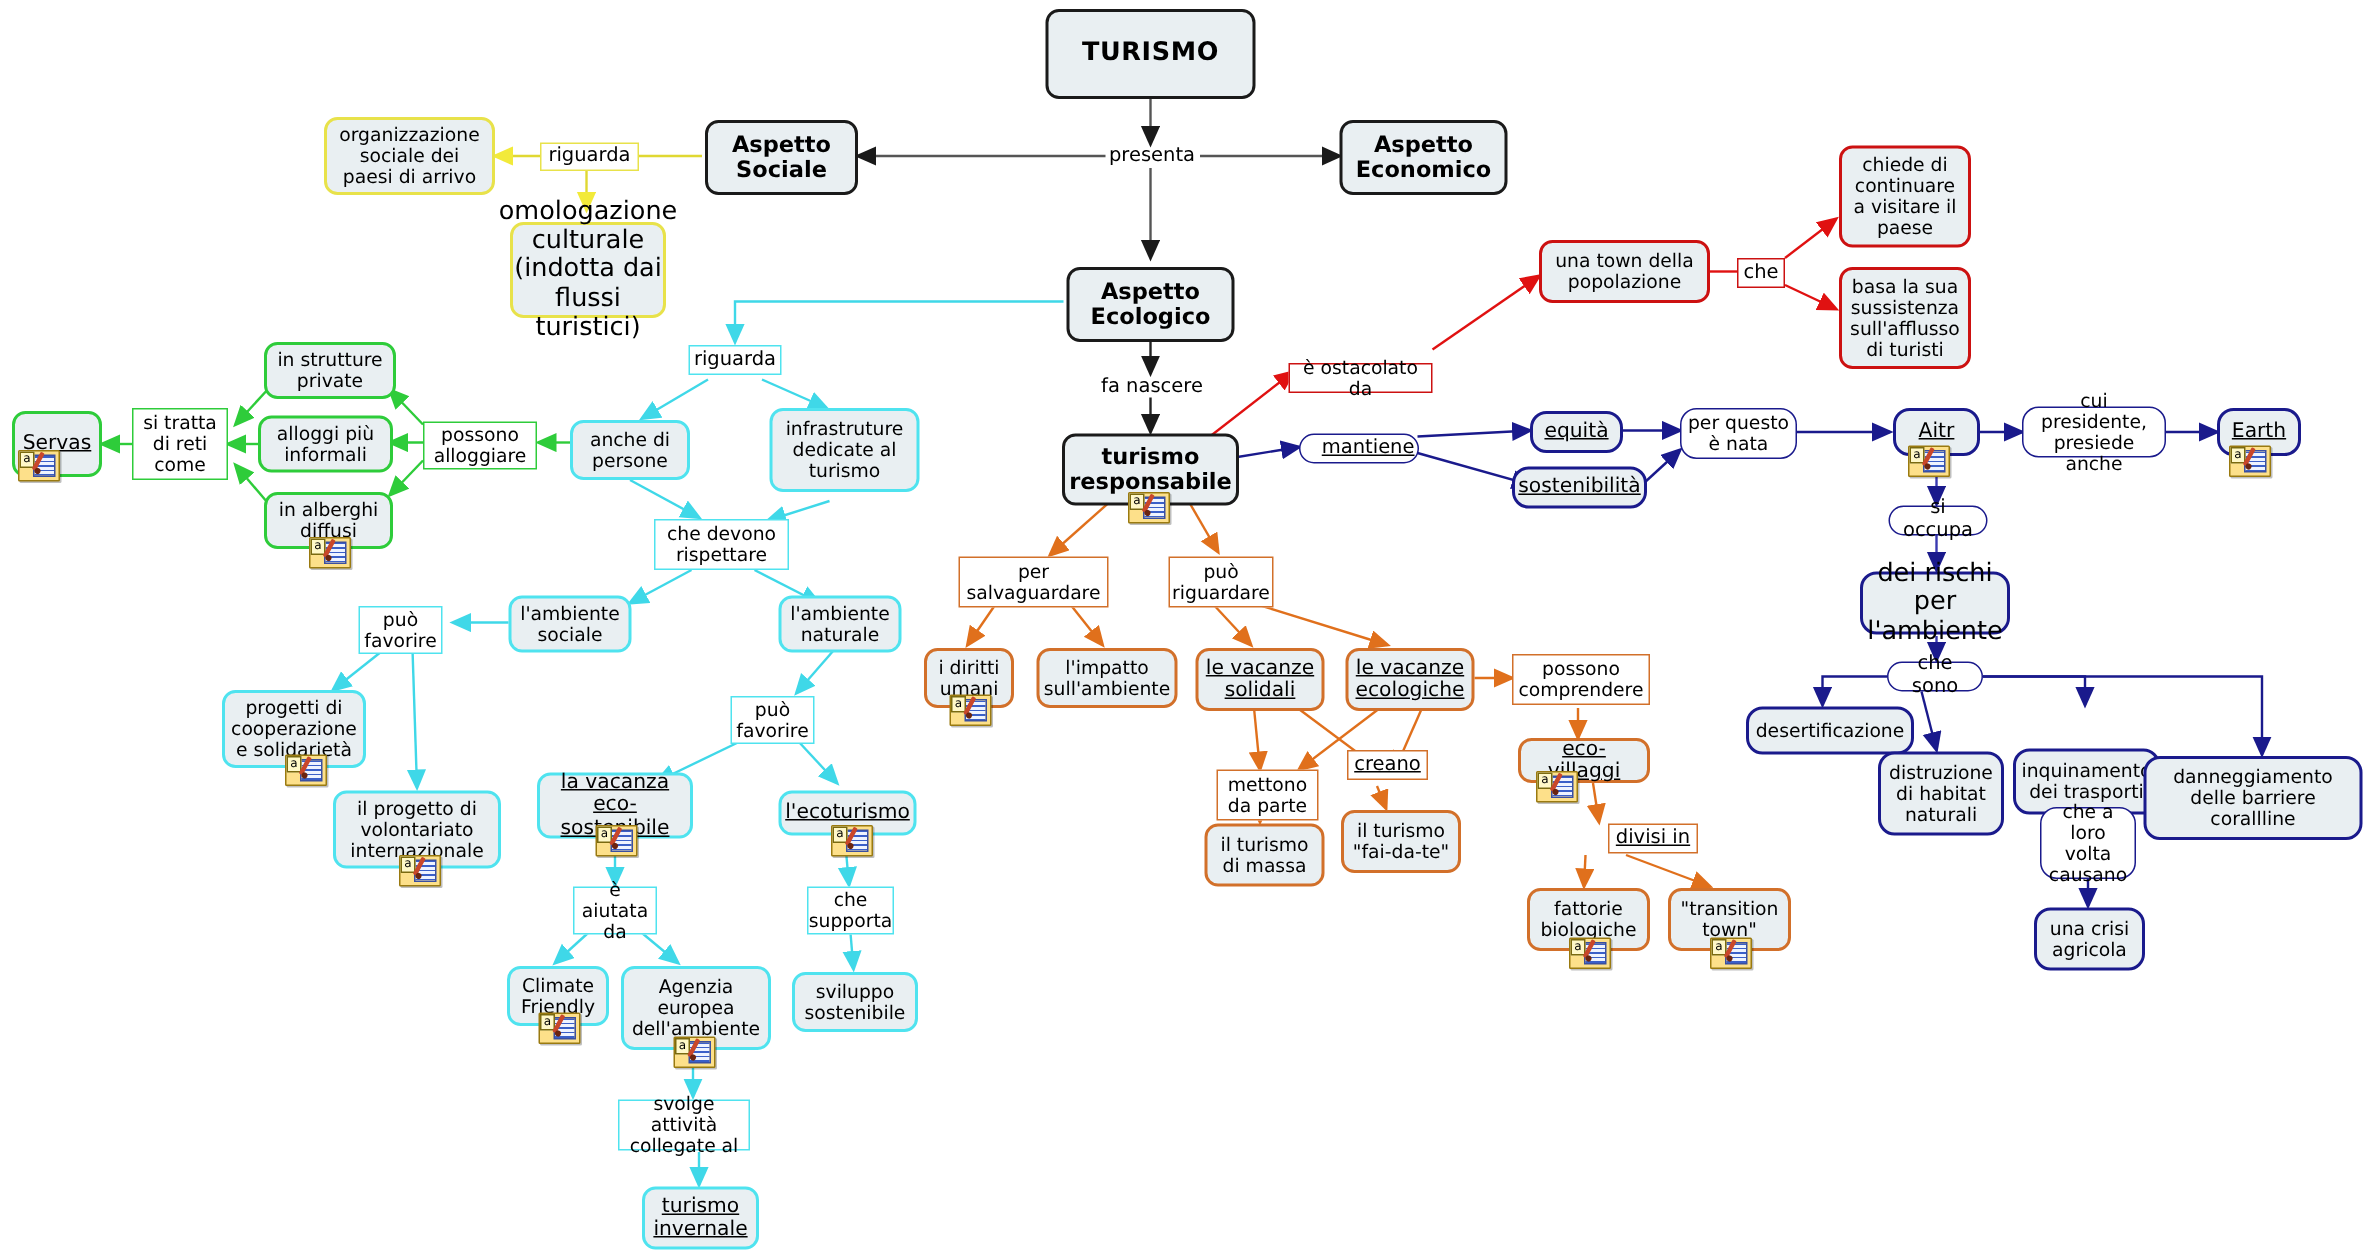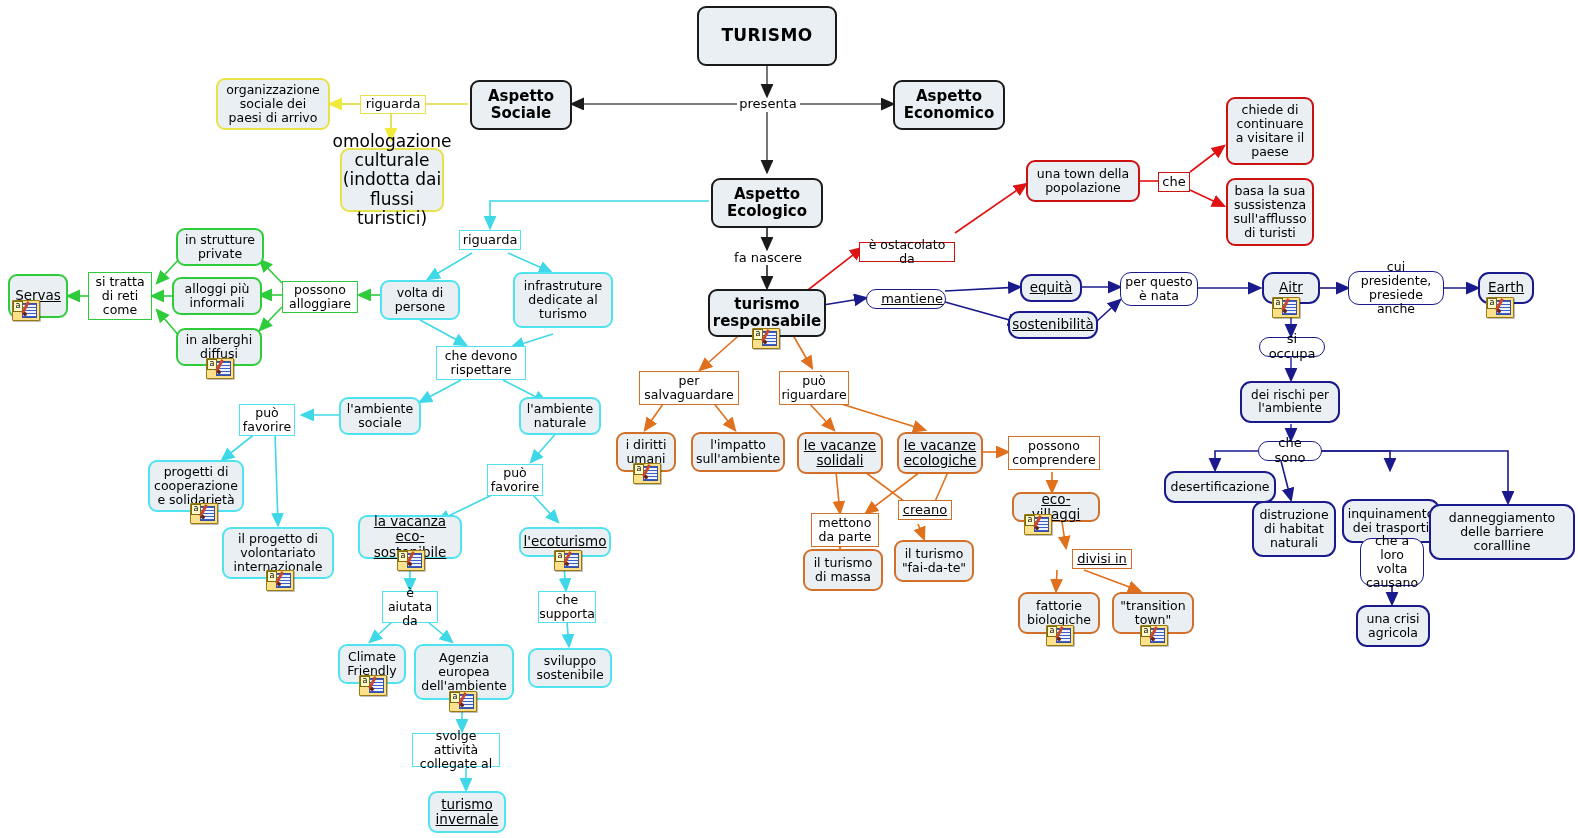--- a/index.html
+++ b/index.html
@@ -227,7 +227,7 @@
 
 <div class="lbl c-cyan" style="left:459px;top:230px;width:62px;height:20px;">riguarda</div>
 
-<div class="node c-cyan" style="left:380px;top:280px;width:80px;height:40px;white-space:pre-line;font-size:12.5px;">volta di
+<div class="node c-cyan" style="left:380px;top:280px;width:80px;height:40px;white-space:pre-line;font-size:12.5px;">anche di
 persone</div>
 <div class="node c-cyan" style="left:513px;top:272px;width:100px;height:56px;white-space:pre-line;font-size:12.5px;">infrastruture
 dedicate al

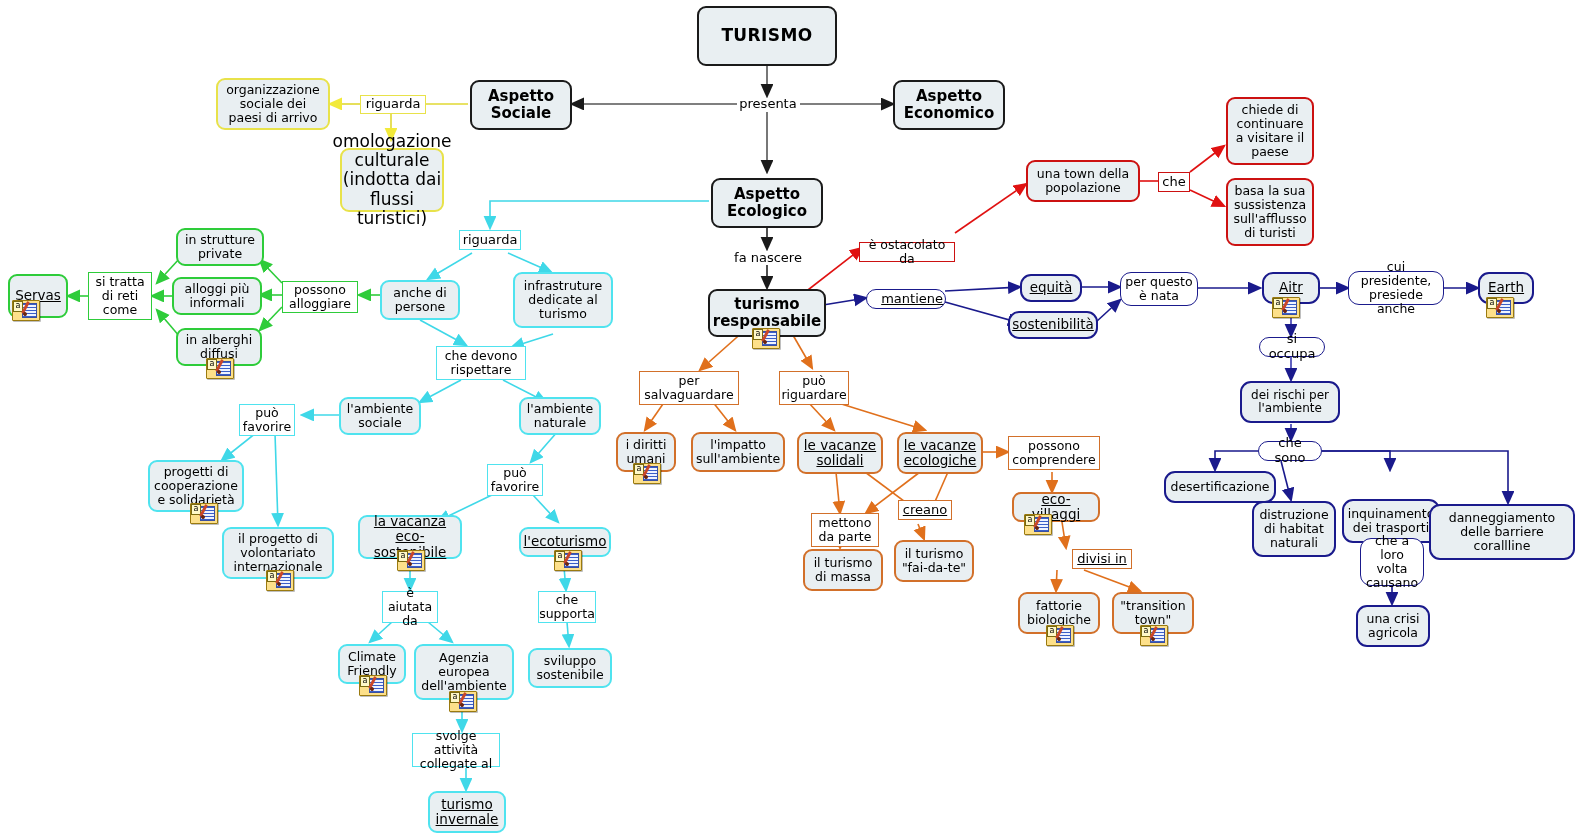--- a/index.html
+++ b/index.html
@@ -471,7 +471,7 @@
 
 <div class="lbl c-navy" style="left:1259px;top:337px;width:66px;height:20px;">si occupa</div>
 
-<div class="node c-navy" style="left:1240px;top:381px;width:100px;height:42px;white-space:pre-line;font-size:12px;">dei rischi per
+<div class="node c-navy" style="left:1240px;top:381px;width:100px;height:42px;white-space:pre-line;font-size:17px;">dei rischi per
 l'ambiente</div>
 
 <div class="lbl c-navy" style="left:1258px;top:441px;width:64px;height:20px;">che sono</div>

